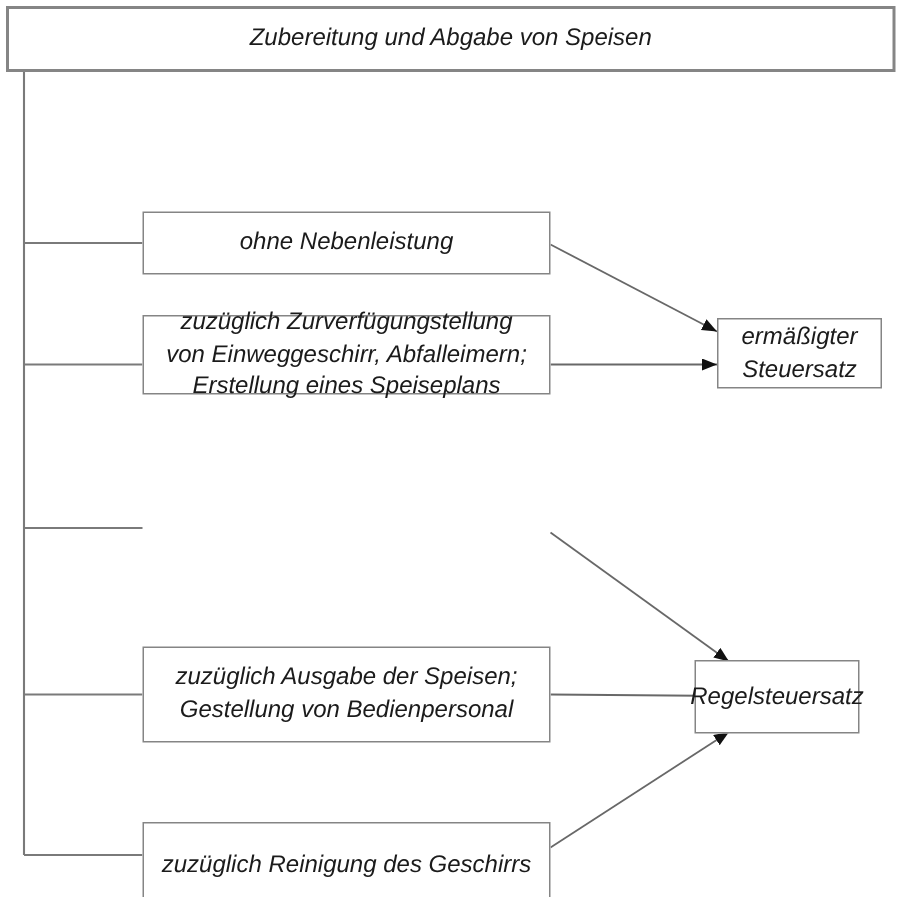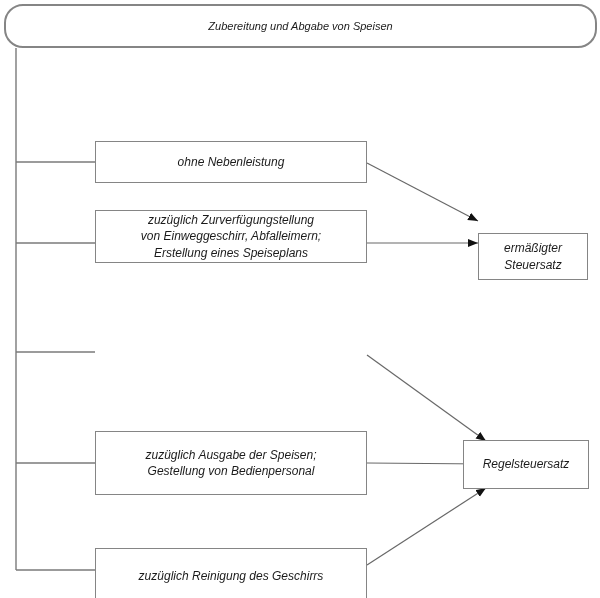--- a/index.html
+++ b/index.html
@@ -52,8 +52,7 @@
   .node .label { white-space: pre-line; }
   .title-node {
     border-width: 2px;
-    font-size: 11px;
-    border-radius: 19px;
+    font-size: 16px;
   }
 </style>
 </head>

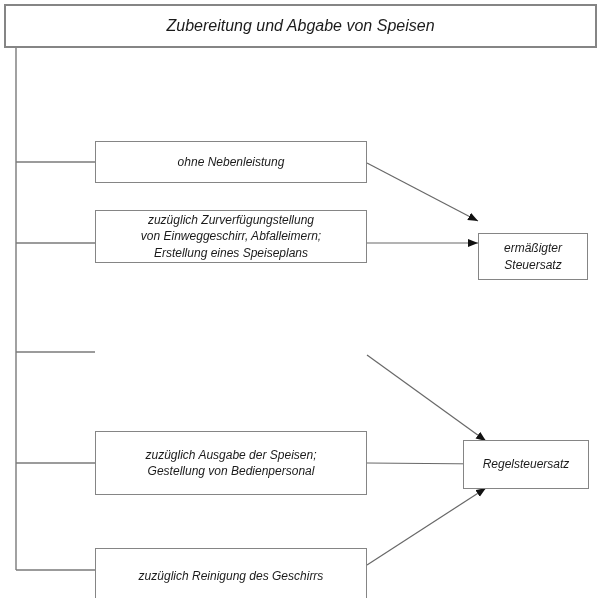--- a/index.html
+++ b/index.html
@@ -46,7 +46,7 @@
     text-align: center;
     color: var(--text);
     font-style: italic;
-    font-size: 12px;
+    font-size: 16px;
     line-height: 1.35;
   }
   .node .label { white-space: pre-line; }

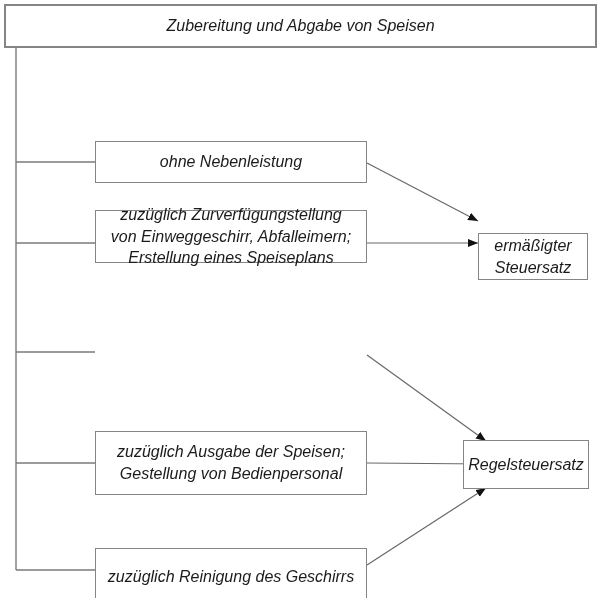--- a/index.html
+++ b/index.html
@@ -106,7 +106,7 @@
     <span class="label">zuzüglich Reinigung des Geschirrs</span>
   </div>
 
-  <div class="node" style="left:478px; top:233px; width:110px; height:47px;text-align:center;">
+  <div class="node" style="left:478px; top:212px; width:110px; height:47px;text-align:center;">
     <span class="label">ermäßigter
 Steuersatz</span>
   </div>

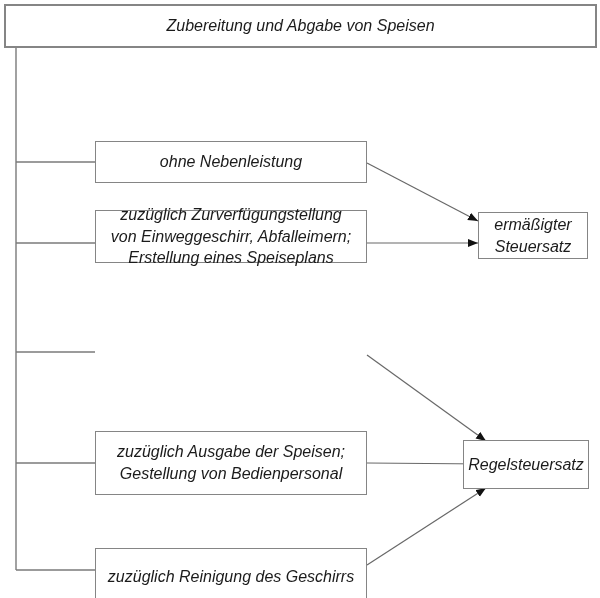--- a/index.html
+++ b/index.html
@@ -111,7 +111,7 @@
 Steuersatz</span>
   </div>
 
-  <div class="node" style="left:463px; top:440px; width:126px; height:49px;">
+  <div class="node" style="left:463px; top:440px; width:110px; height:49px;">
     <span class="label">Regelsteuersatz</span>
   </div>
 

